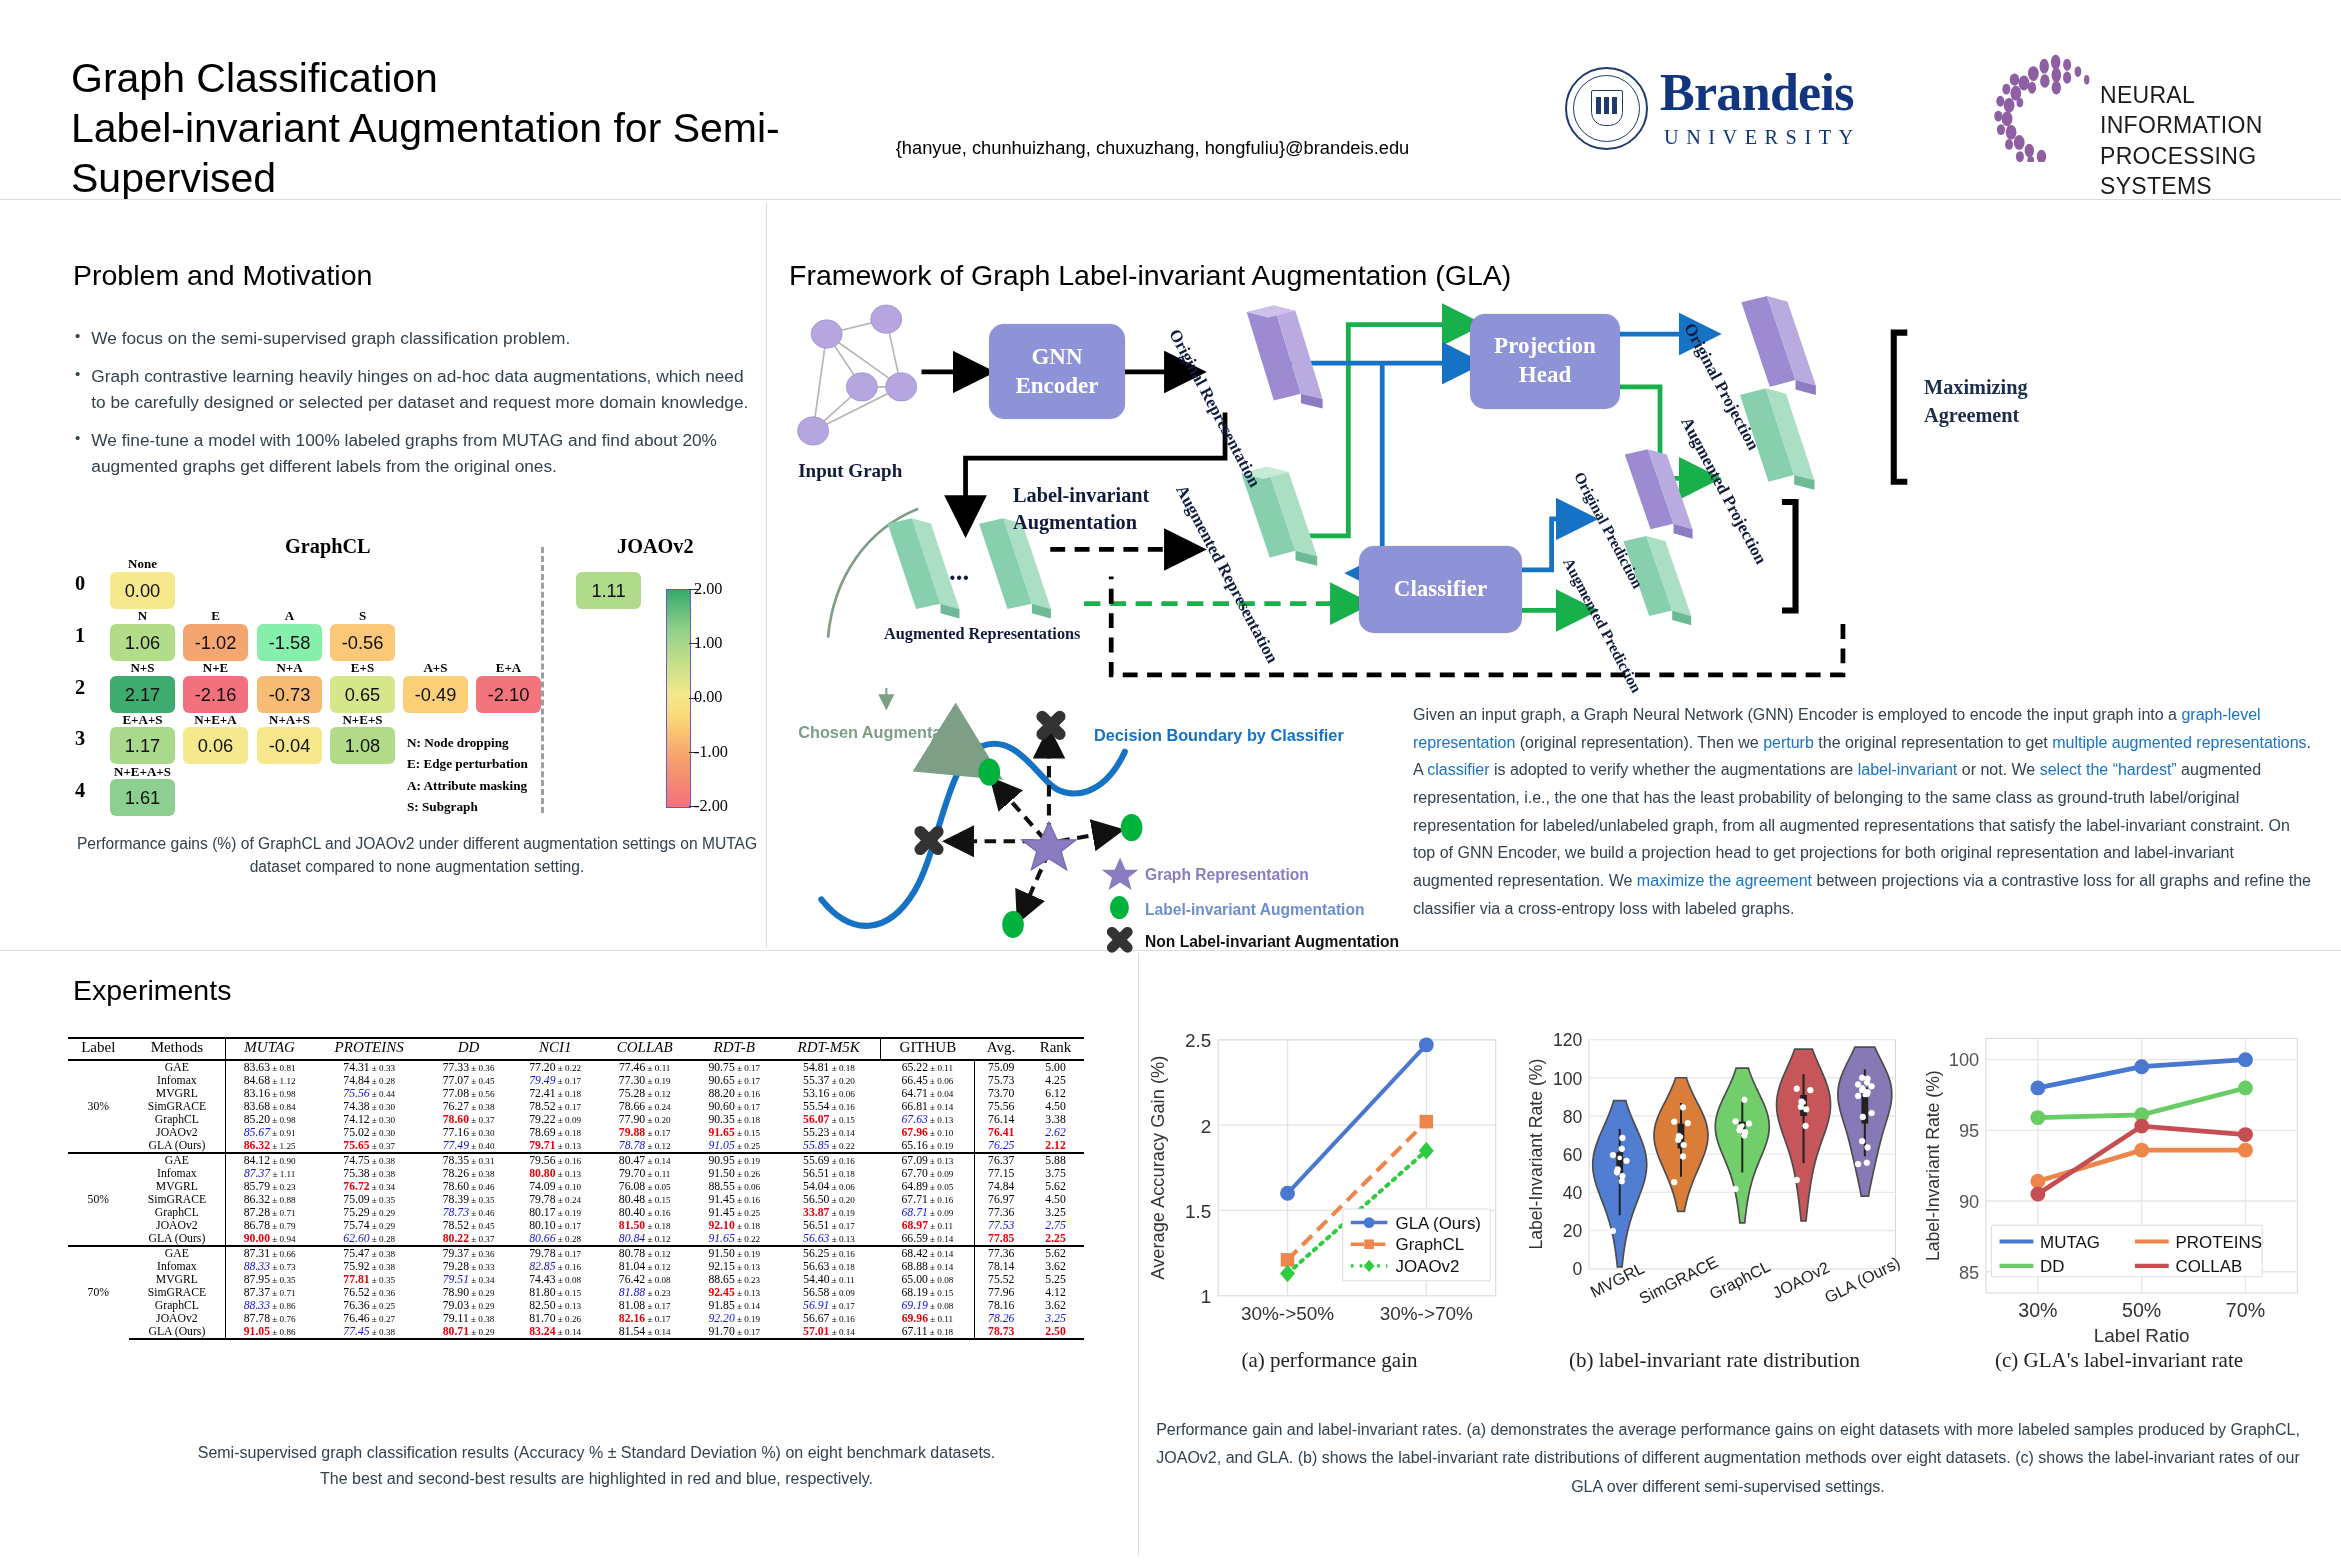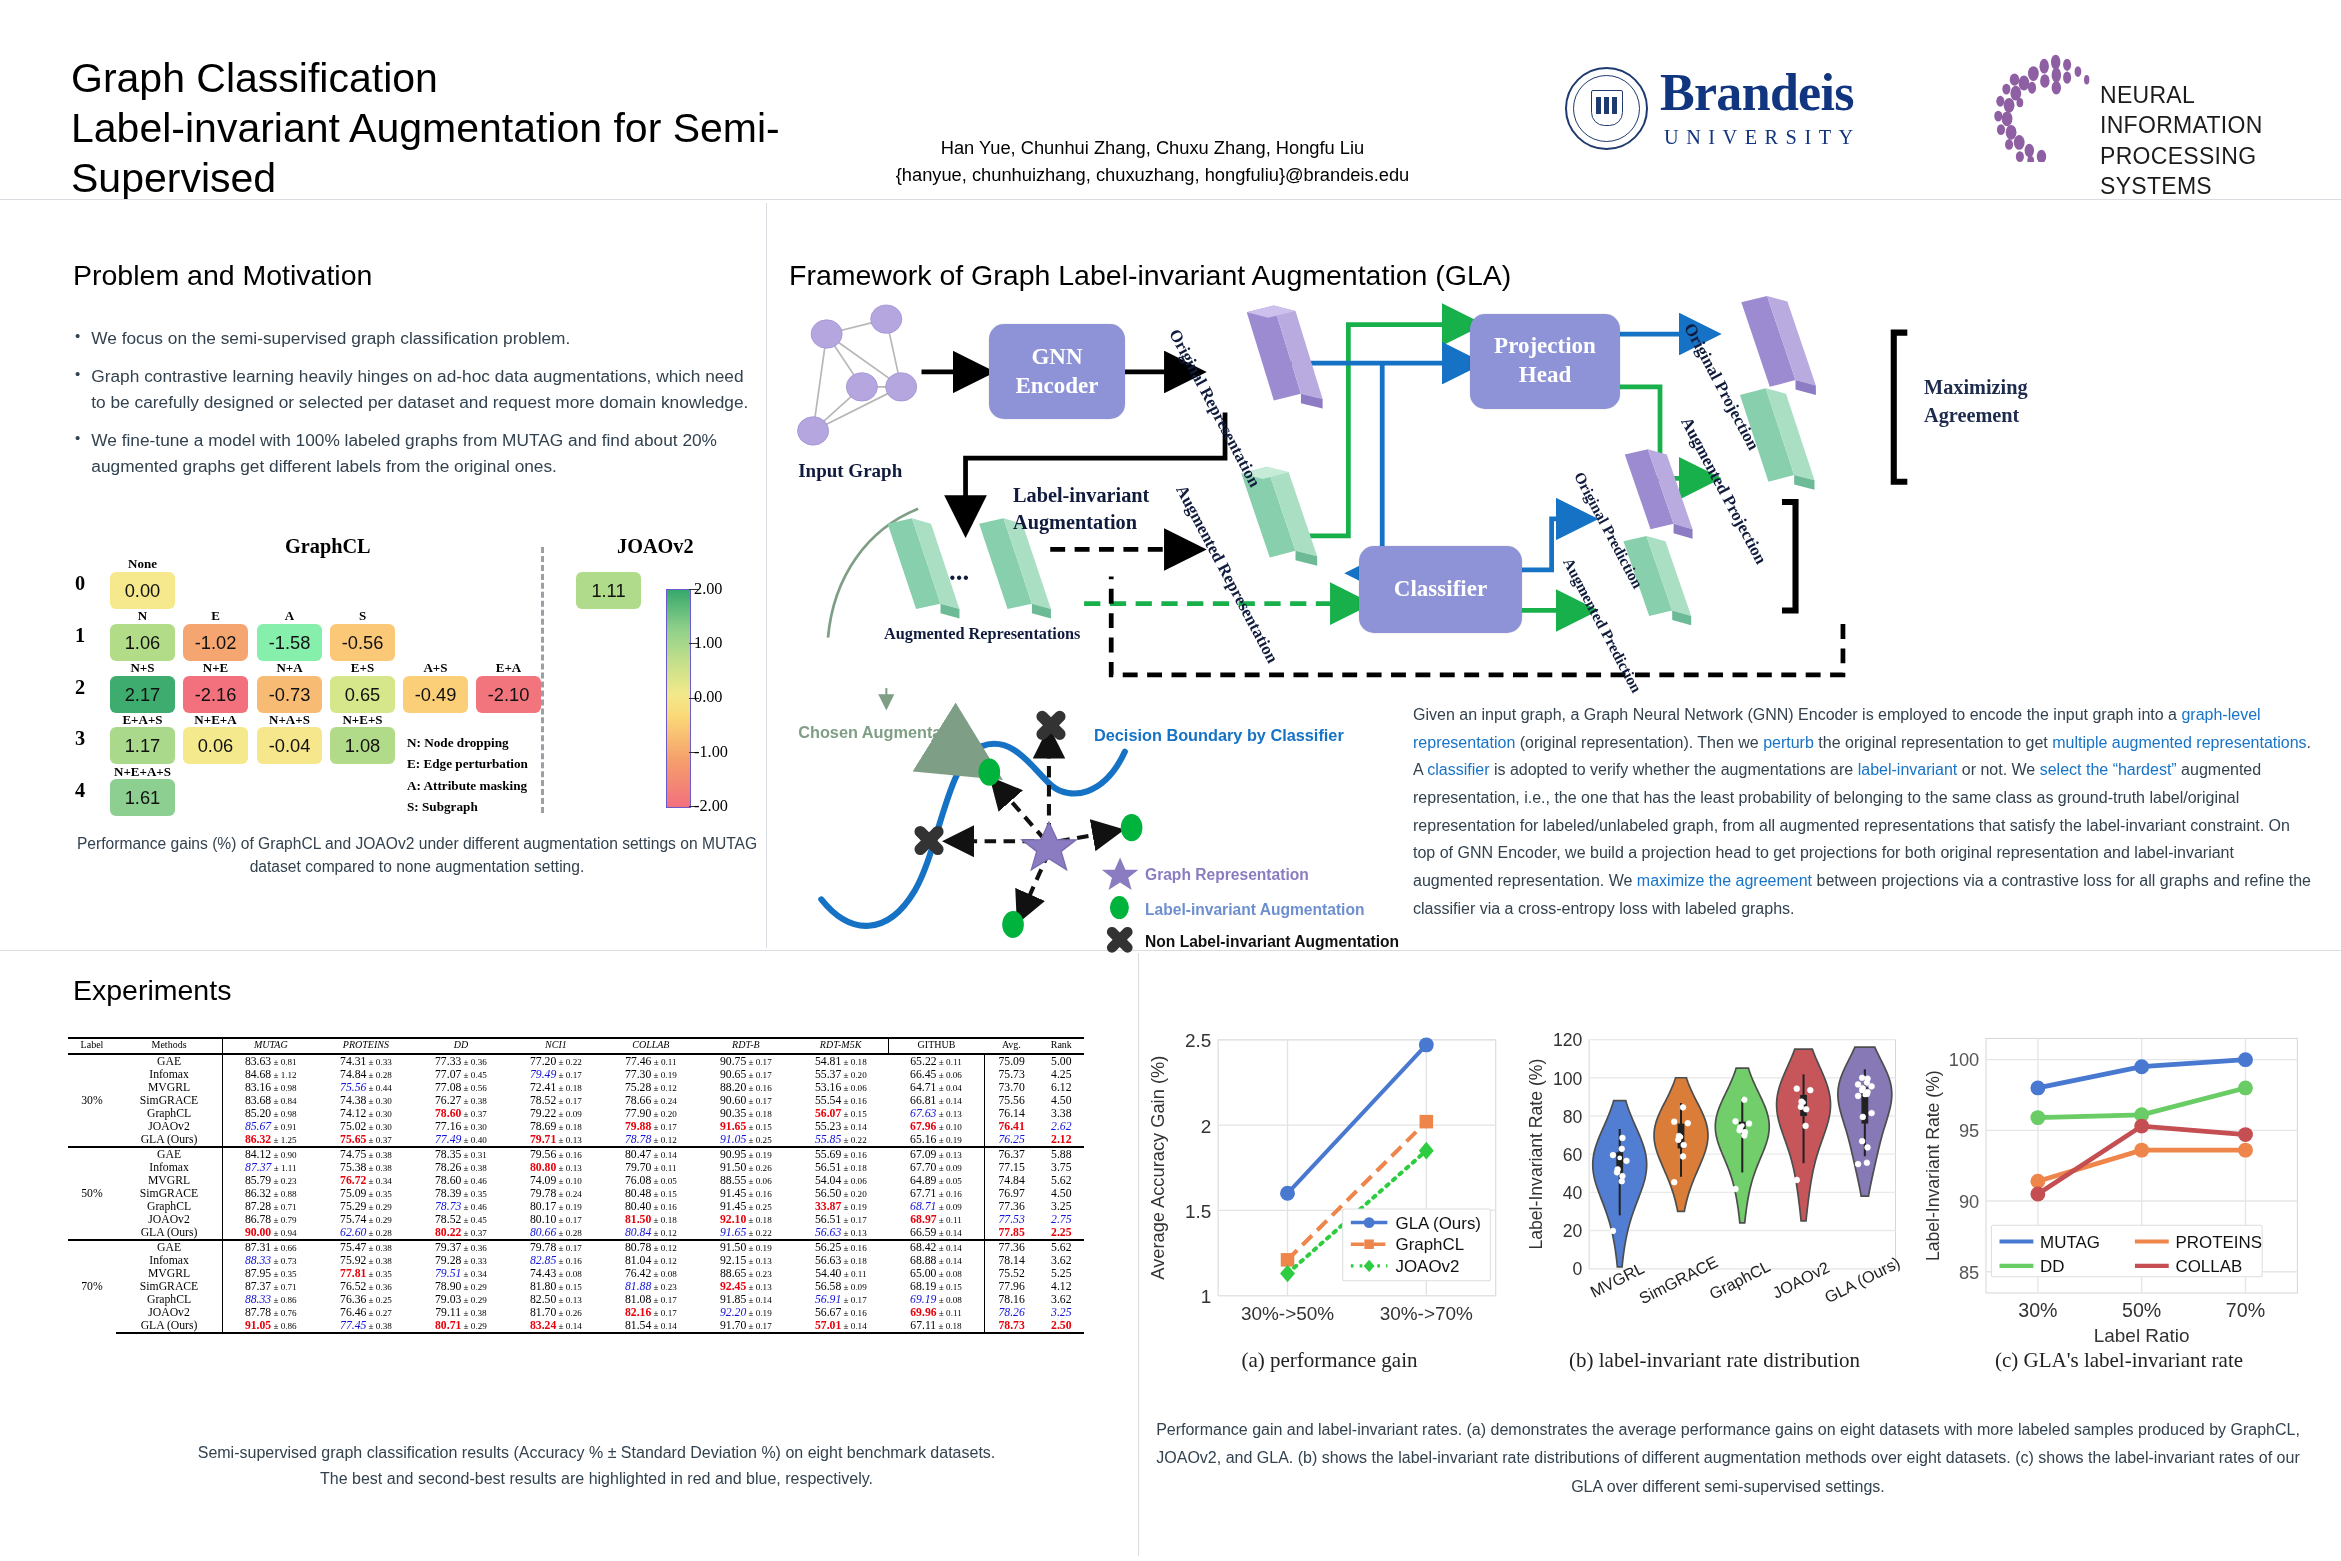--- a/index.html
+++ b/index.html
@@ -104,7 +104,6 @@
       <div>Label-invariant Augmentation for Semi-Supervised</div>
     </div>
     <div id="authors">
-      <div>Han Yue, Chunhui Zhang, Chuxu Zhang, Hongfu Liu</div>
       <div>{hanyue, chunhuizhang, chuxuzhang, hongfuliu}@brandeis.edu</div>
     </div>
 

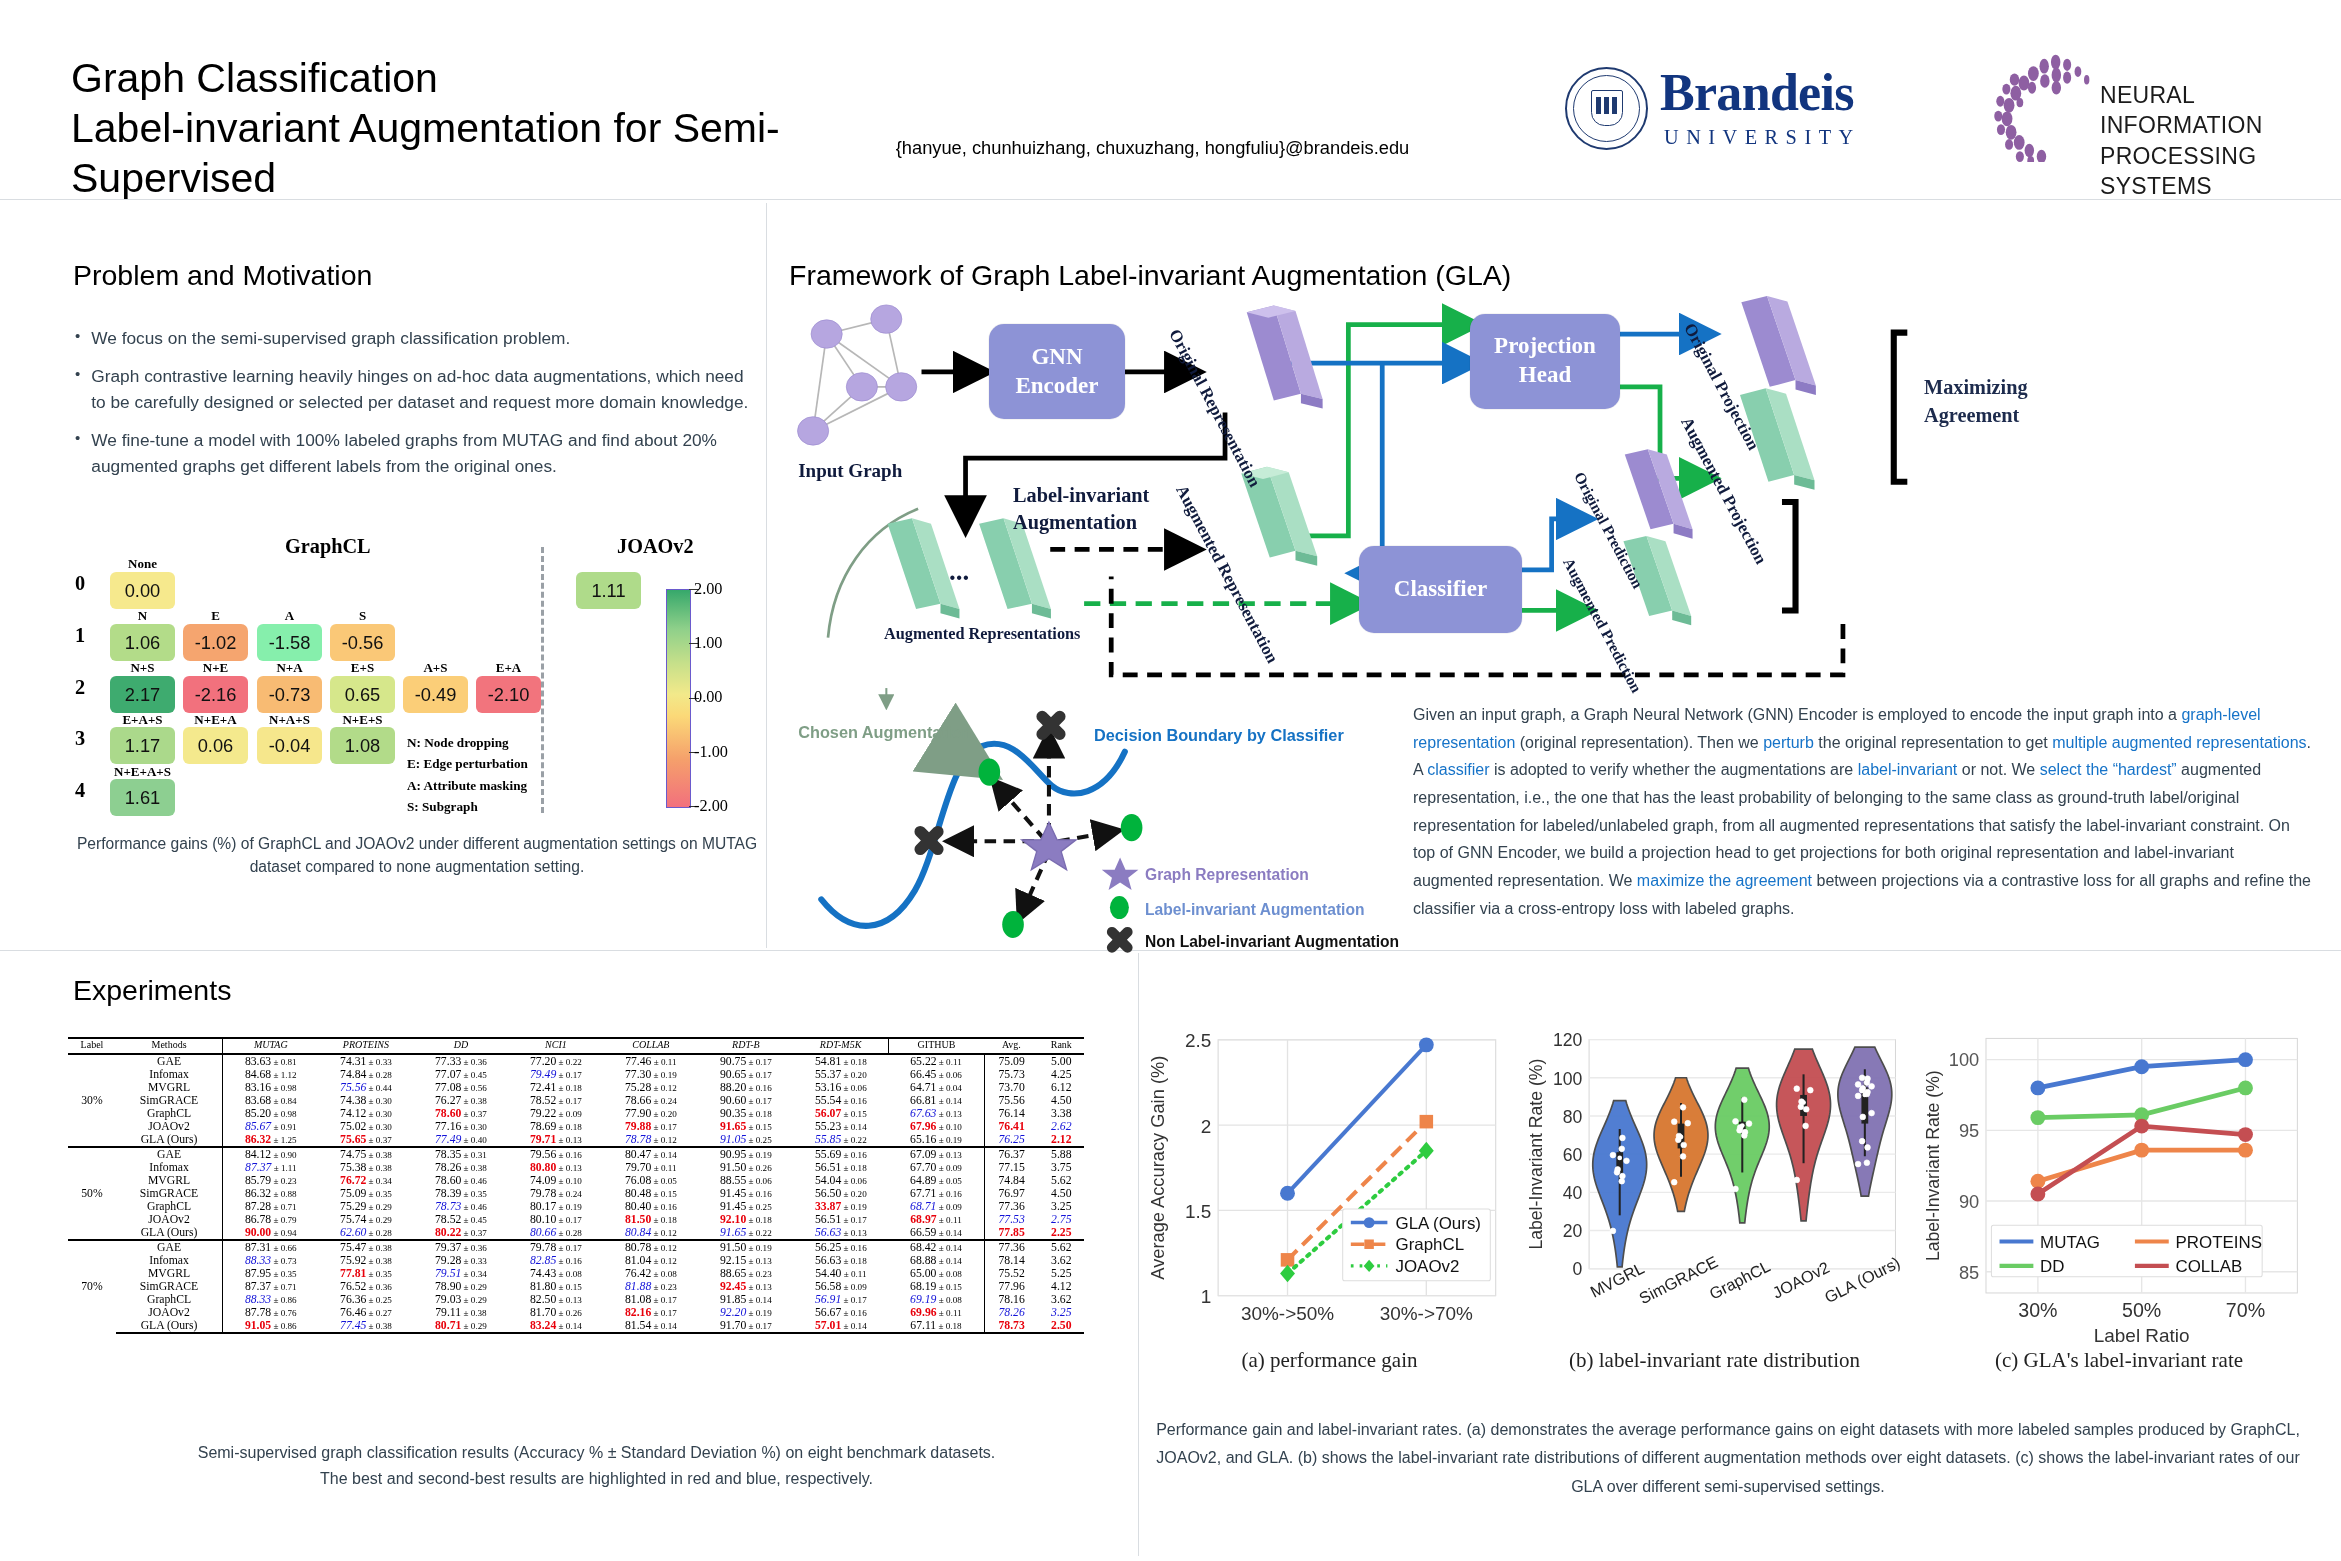--- a/index.html
+++ b/index.html
@@ -74,7 +74,7 @@
   #tableWrap{position:absolute;left:68px;top:1037px;width:1057px;}
   table.res{border-collapse:collapse;font-family:"Liberation Serif",serif;color:#000;width:1016px;}
   table.res td,table.res th{padding:0 3.4px;font-size:11.7px;white-space:nowrap;text-align:center;}
-  table.res th{font-style:italic;font-weight:400;font-size:10px;padding-bottom:2.7px;}
+  table.res th{font-style:italic;font-weight:400;font-size:15px;padding-bottom:2.7px;}
   table.res th.plain{font-style:normal;}
   .toprule td,.toprule th{border-top:2px solid #000;}
   .dblrule td,.dblrule th{border-top:2px double #000;}

